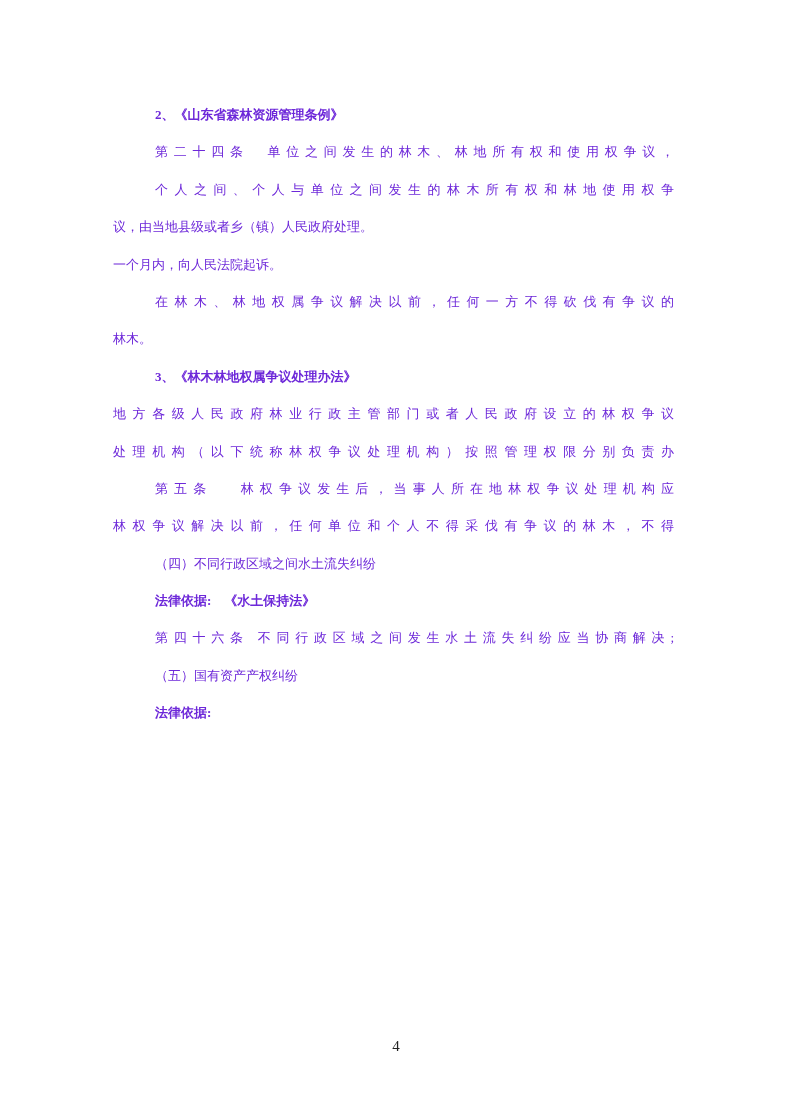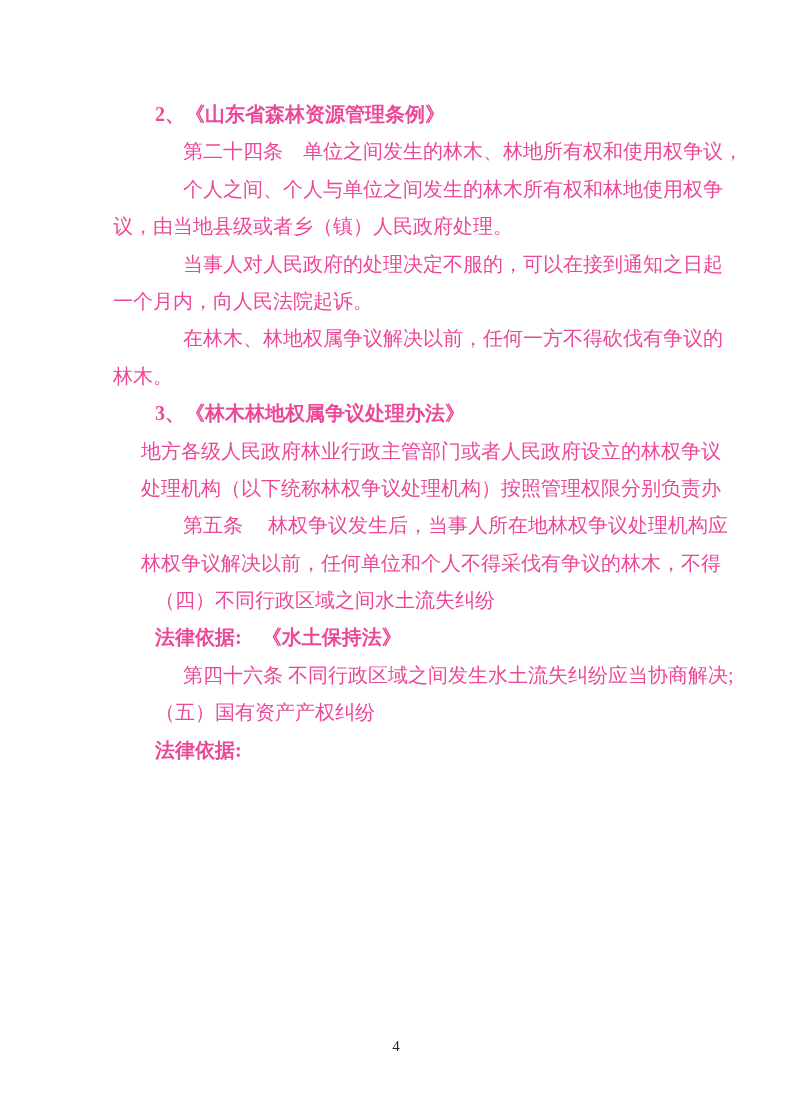--- a/index.html
+++ b/index.html
@@ -23,12 +23,12 @@
     width: 561px;
   }
   .line {
-    font-size: 20px;
+    font-size: 13px;
     line-height: 37.4px;
     height: 37.4px;
     white-space: nowrap;
     text-align: left;
-    color: #ec4899;
+    color: #6d28d9;
   }
   .line.indent {
     padding-left: 42px;

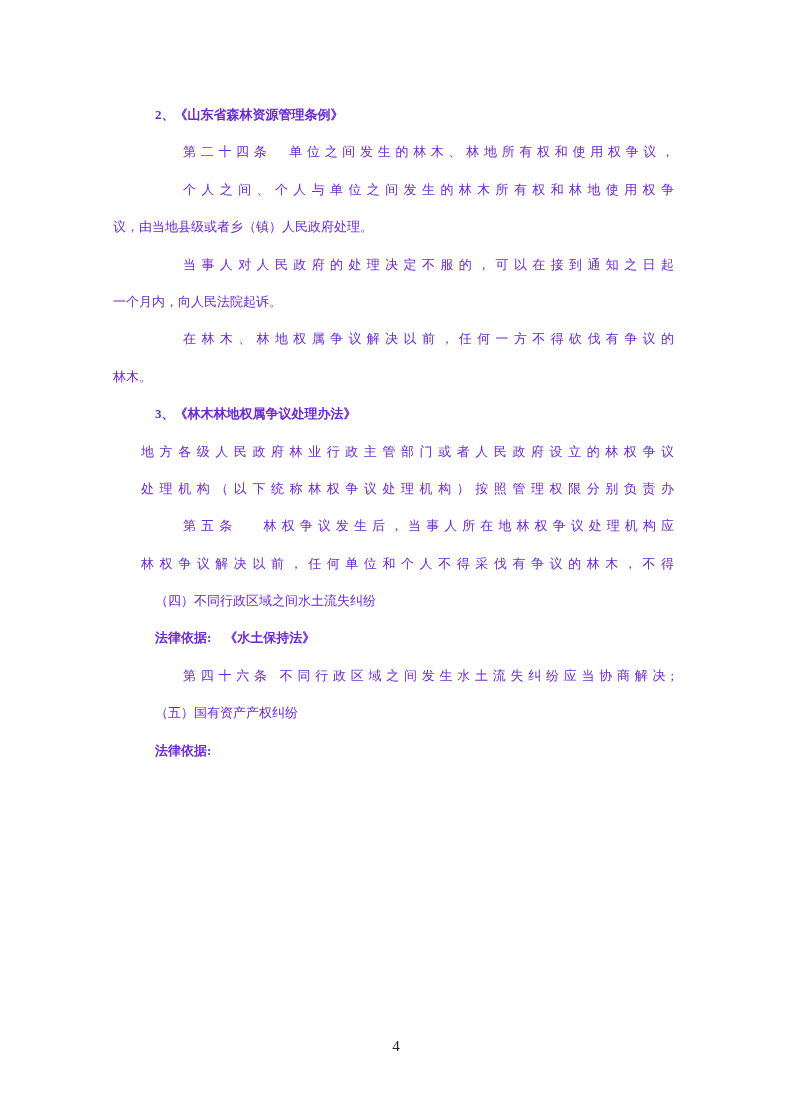--- a/index.html
+++ b/index.html
@@ -39,7 +39,6 @@
   .line.fill {
     text-align: justify;
     text-align-last: justify;
-    margin-left: 28px;
   }
   .footer {
     position: absolute;

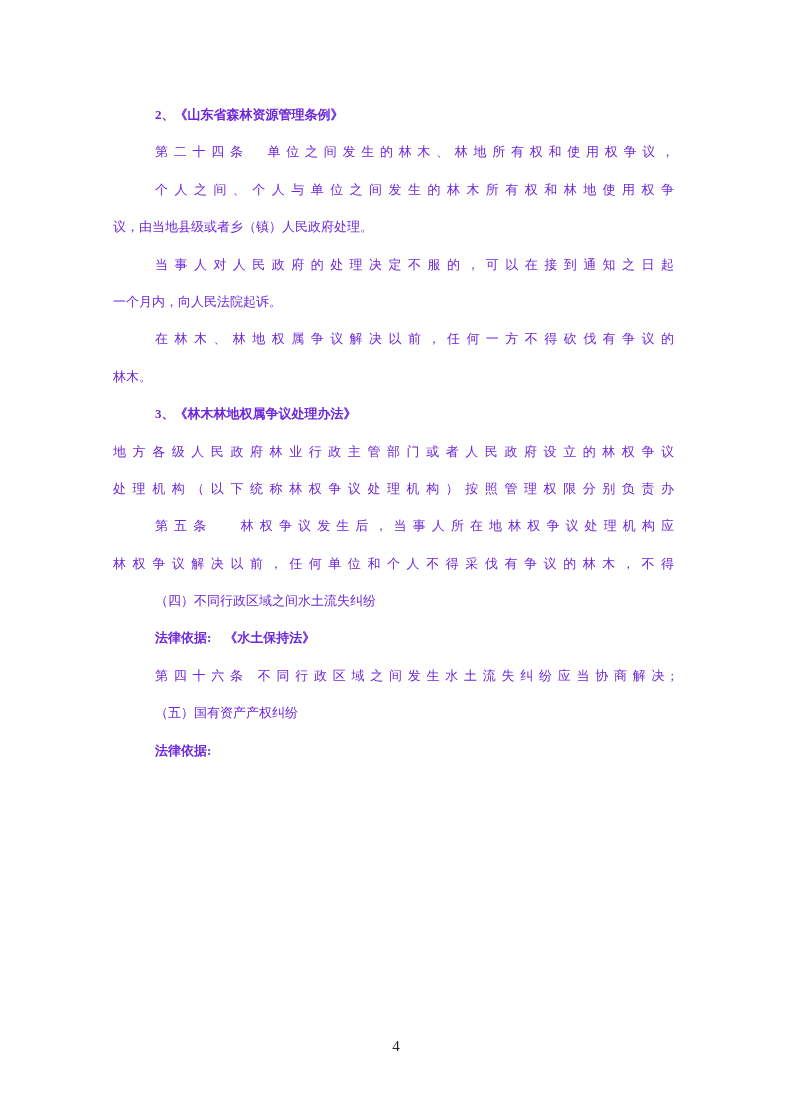--- a/index.html
+++ b/index.html
@@ -62,7 +62,6 @@
       <div class="line indent fill">第二十四条　单位之间发生的林木、林地所有权和使用权争议，</div>
       <div class="line indent fill">个人之间、个人与单位之间发生的林木所有权和林地使用权争</div>
       <div class="line">议，由当地县级或者乡（镇）人民政府处理。</div>
-      <div class="line indent fill">当事人对人民政府的处理决定不服的，可以在接到通知之日起</div>
       <div class="line">一个月内，向人民法院起诉。</div>
       <div class="line indent fill">在林木、林地权属争议解决以前，任何一方不得砍伐有争议的</div>
       <div class="line">林木。</div>

